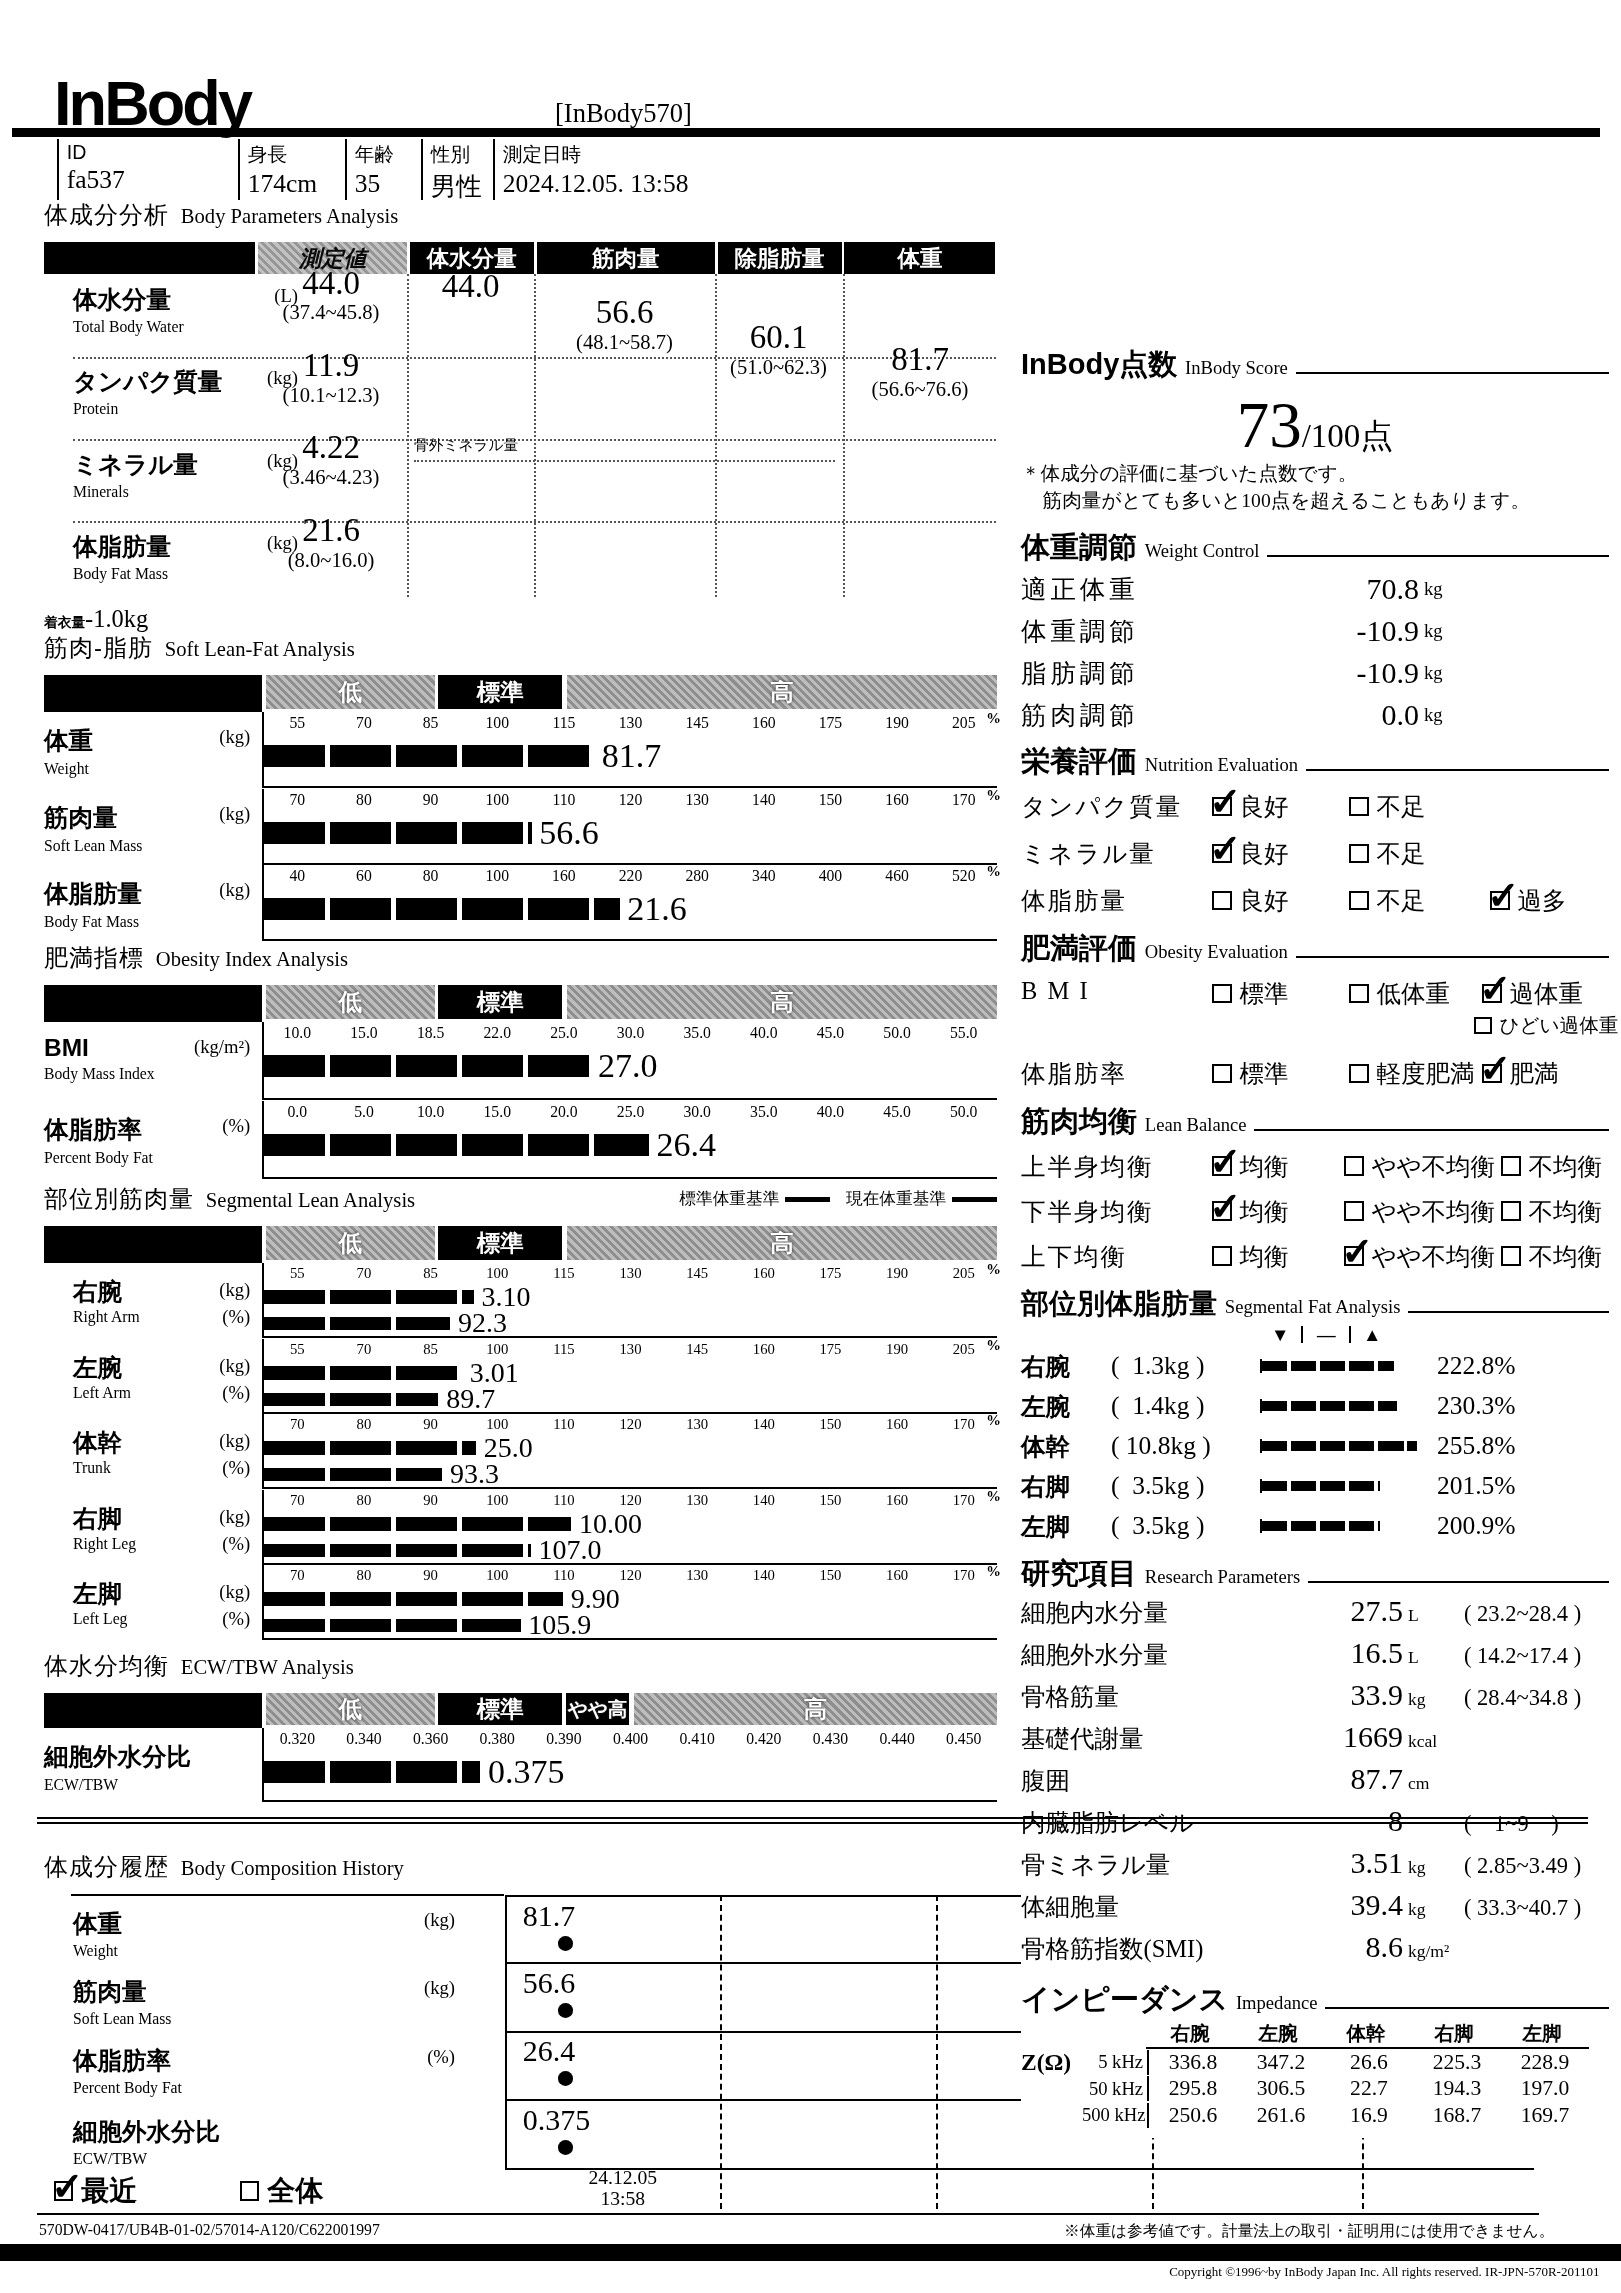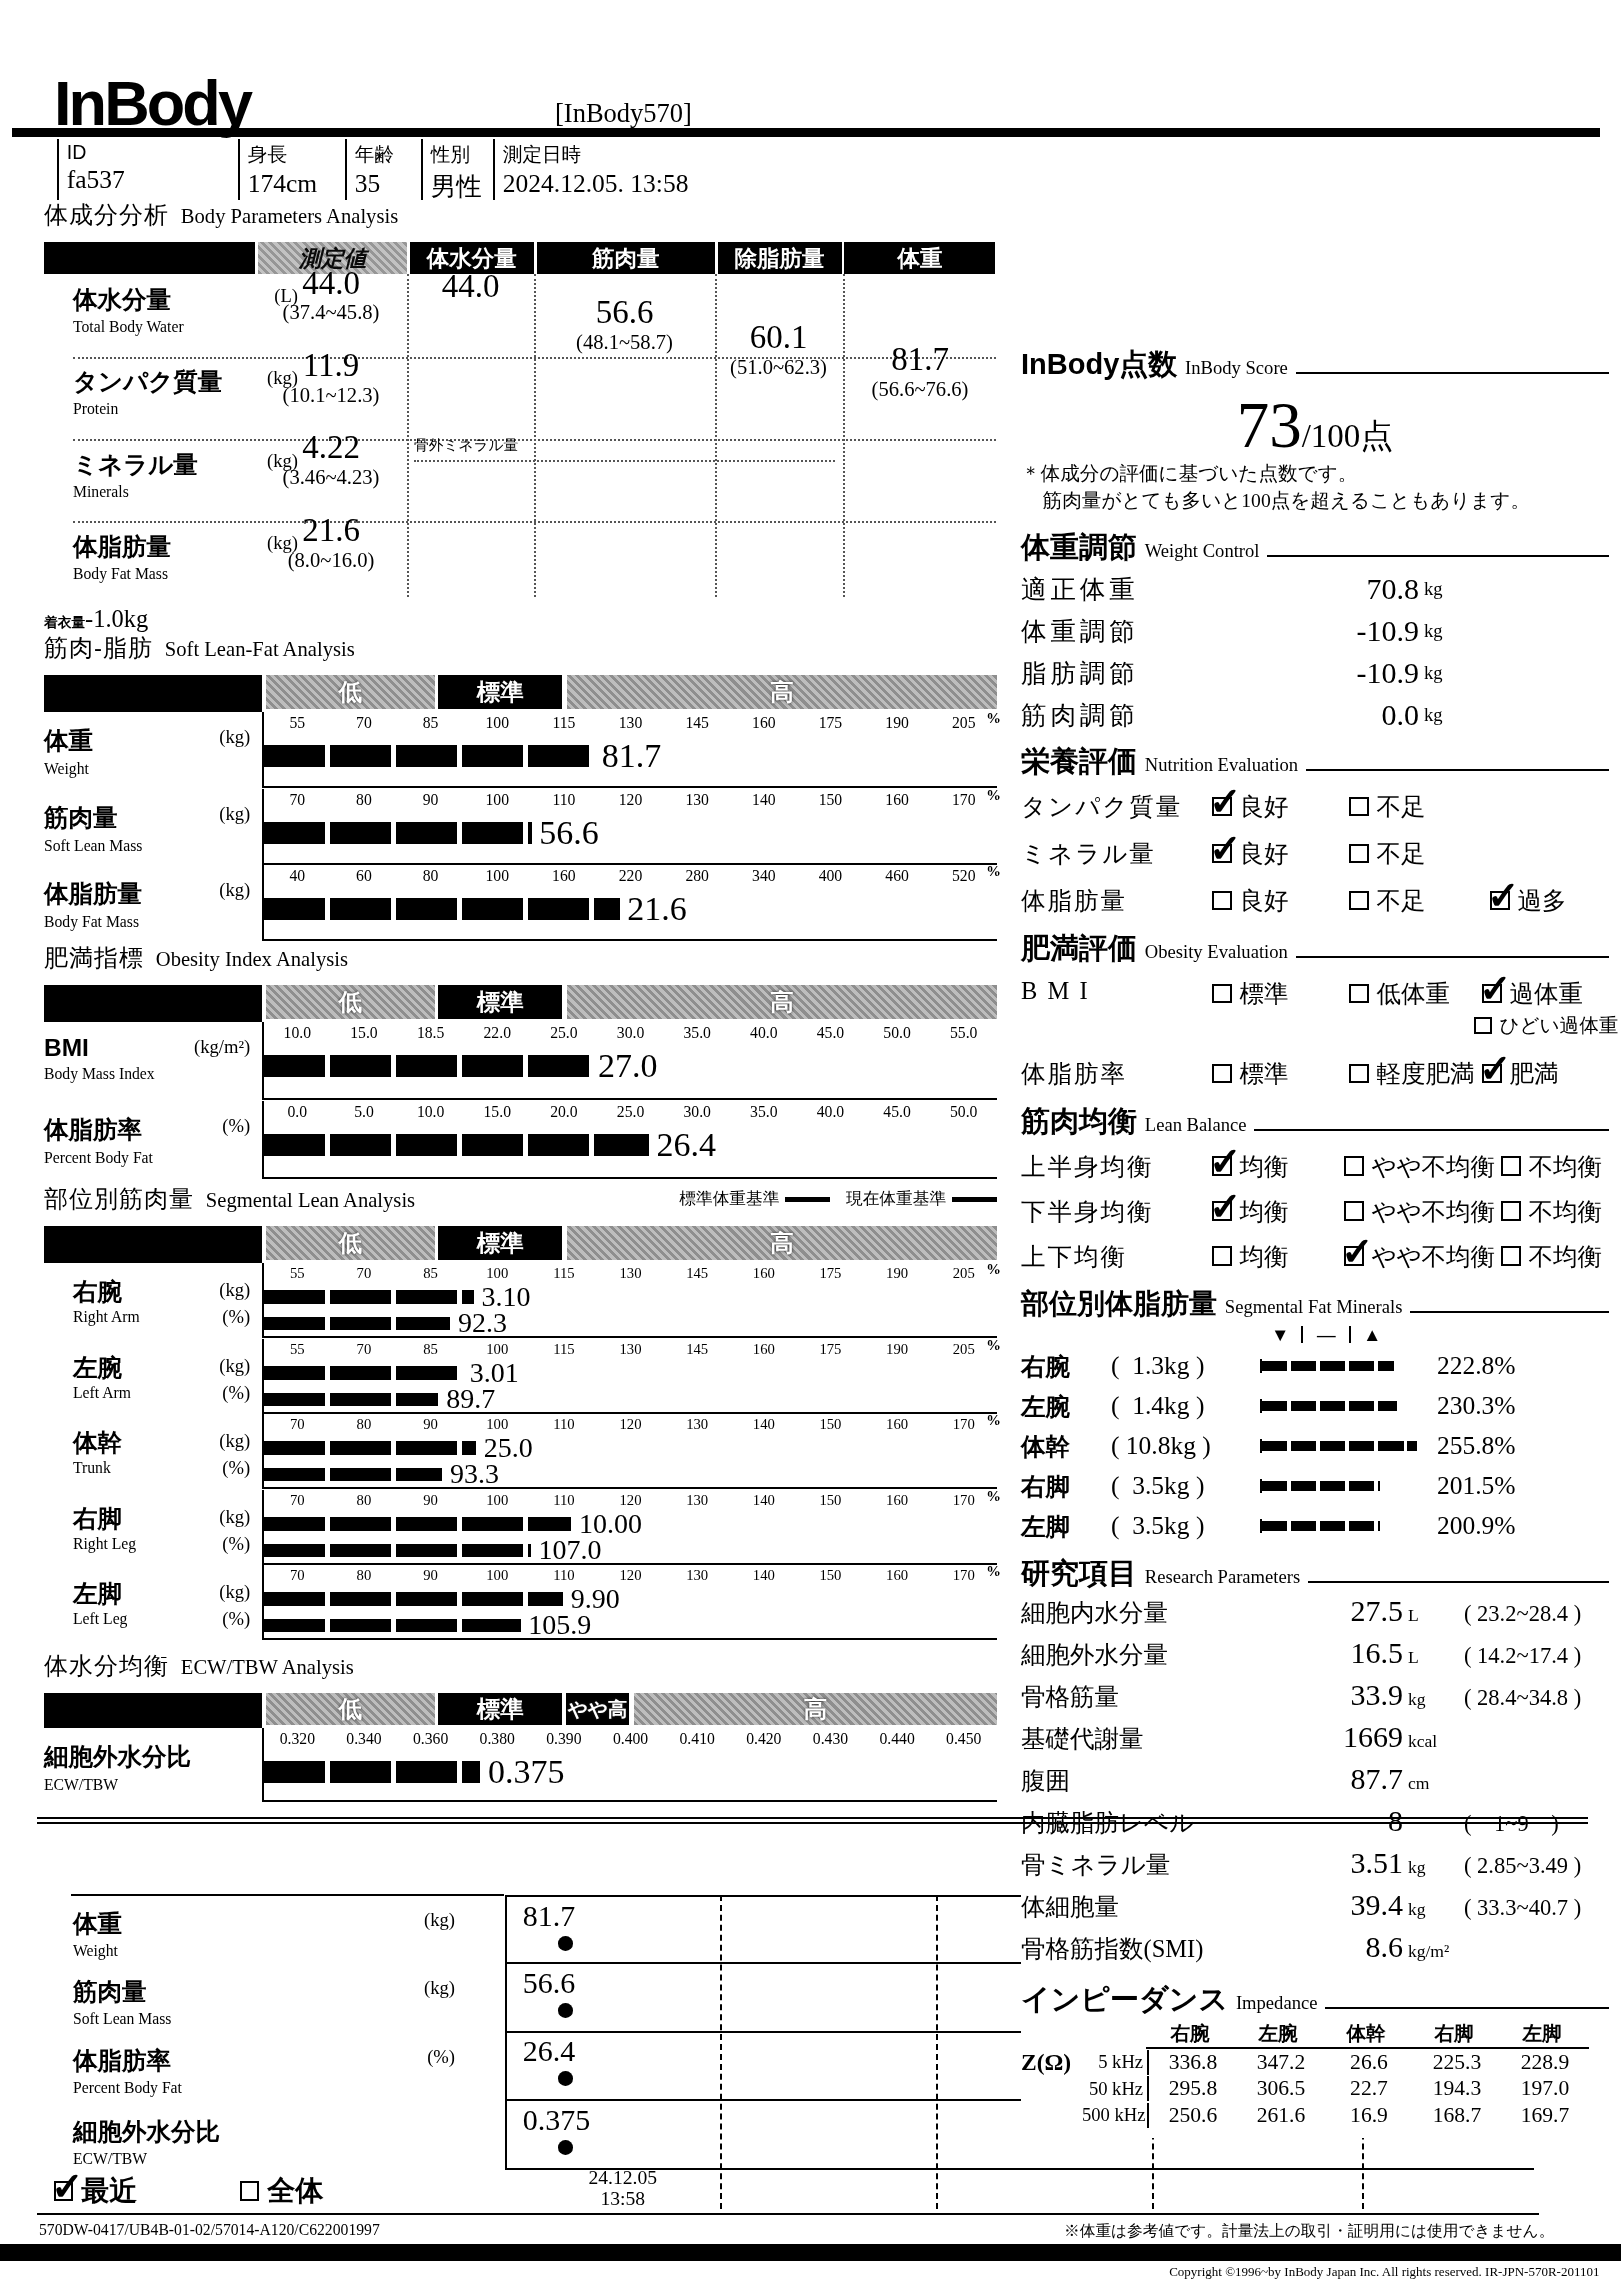--- a/index.html
+++ b/index.html
@@ -901,7 +901,7 @@
 
     <div class="rtitle" style="margin-top:7.8px">
       <span class="jp" style="font-size:28px">部位別体脂肪量</span>
-      <span class="en">Segmental Fat Minerals</span>
+      <span class="en">Segmental Fat Analysis</span>
       <span class="rule"></span>
     </div>
     <div id="sf-legend">

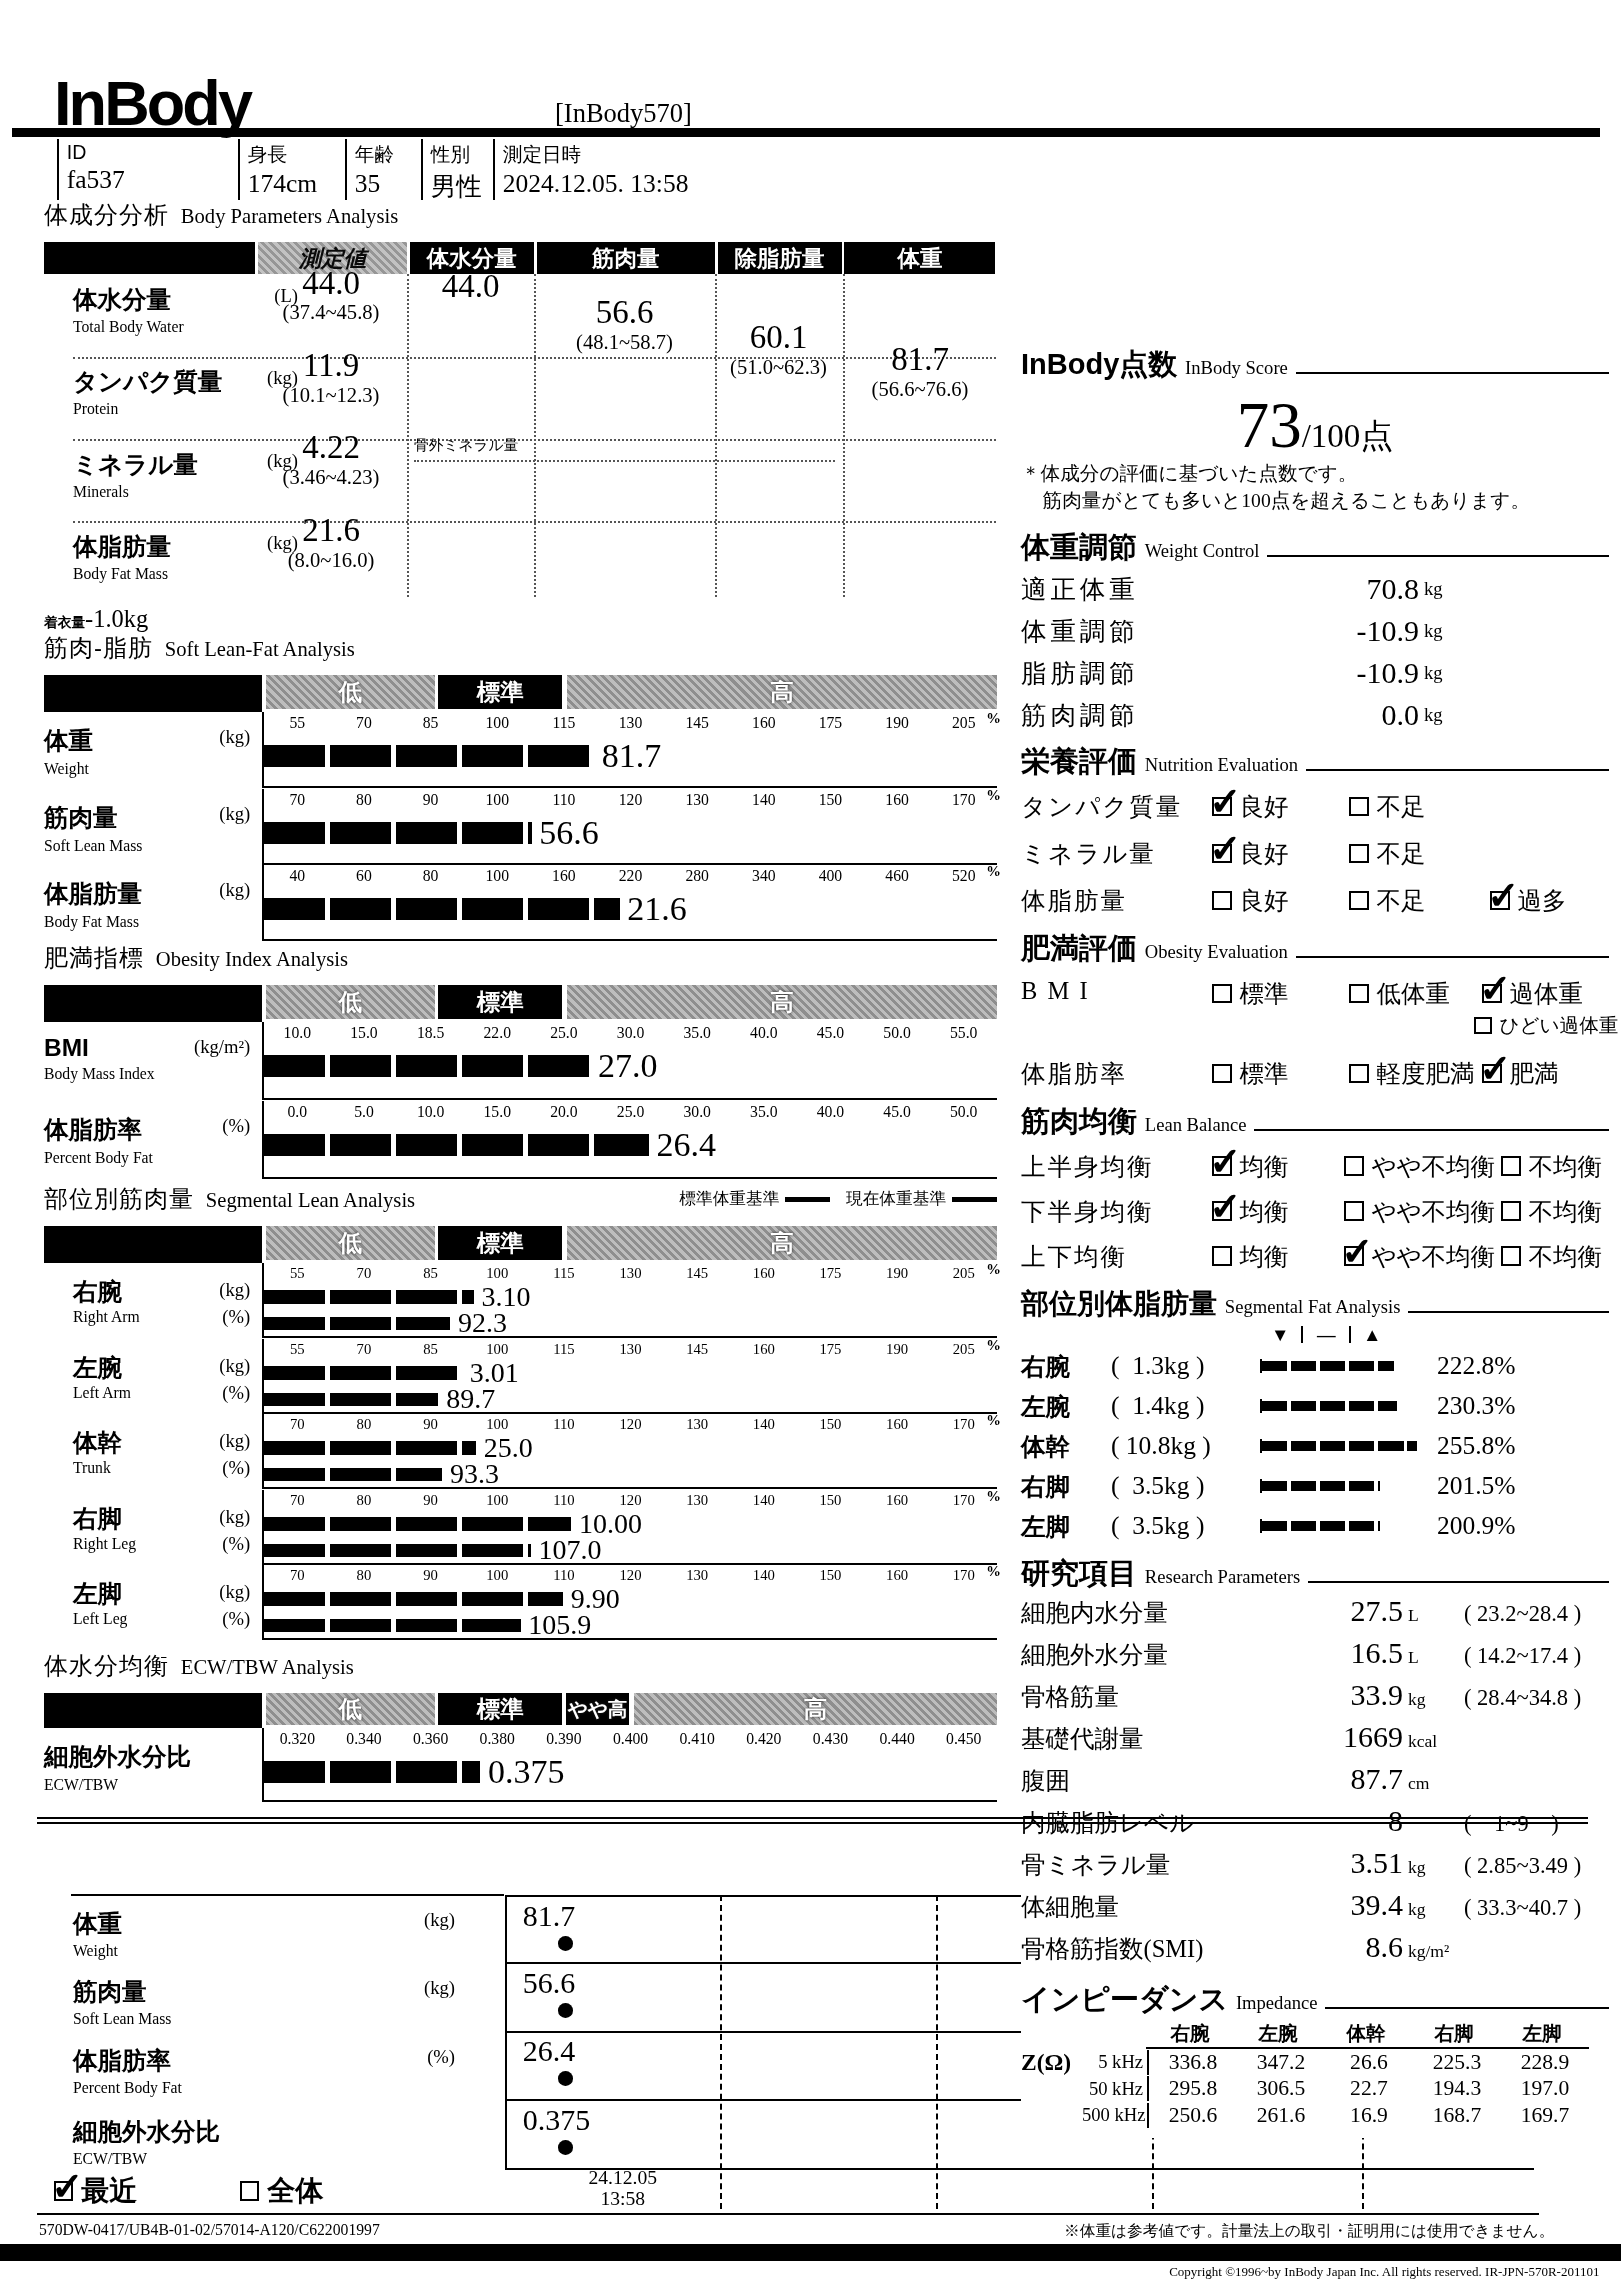--- a/index.html
+++ b/index.html
@@ -666,6 +666,10 @@
   </div>
 
   <div id="history">
+    <div class="sec-title">
+      <span class="jp">体成分履歴</span>
+      <span class="en">Body Composition History</span>
+    </div>
     <div id="h-title-rule"></div>
 
     <div class="hrow first" style="top:44px">

